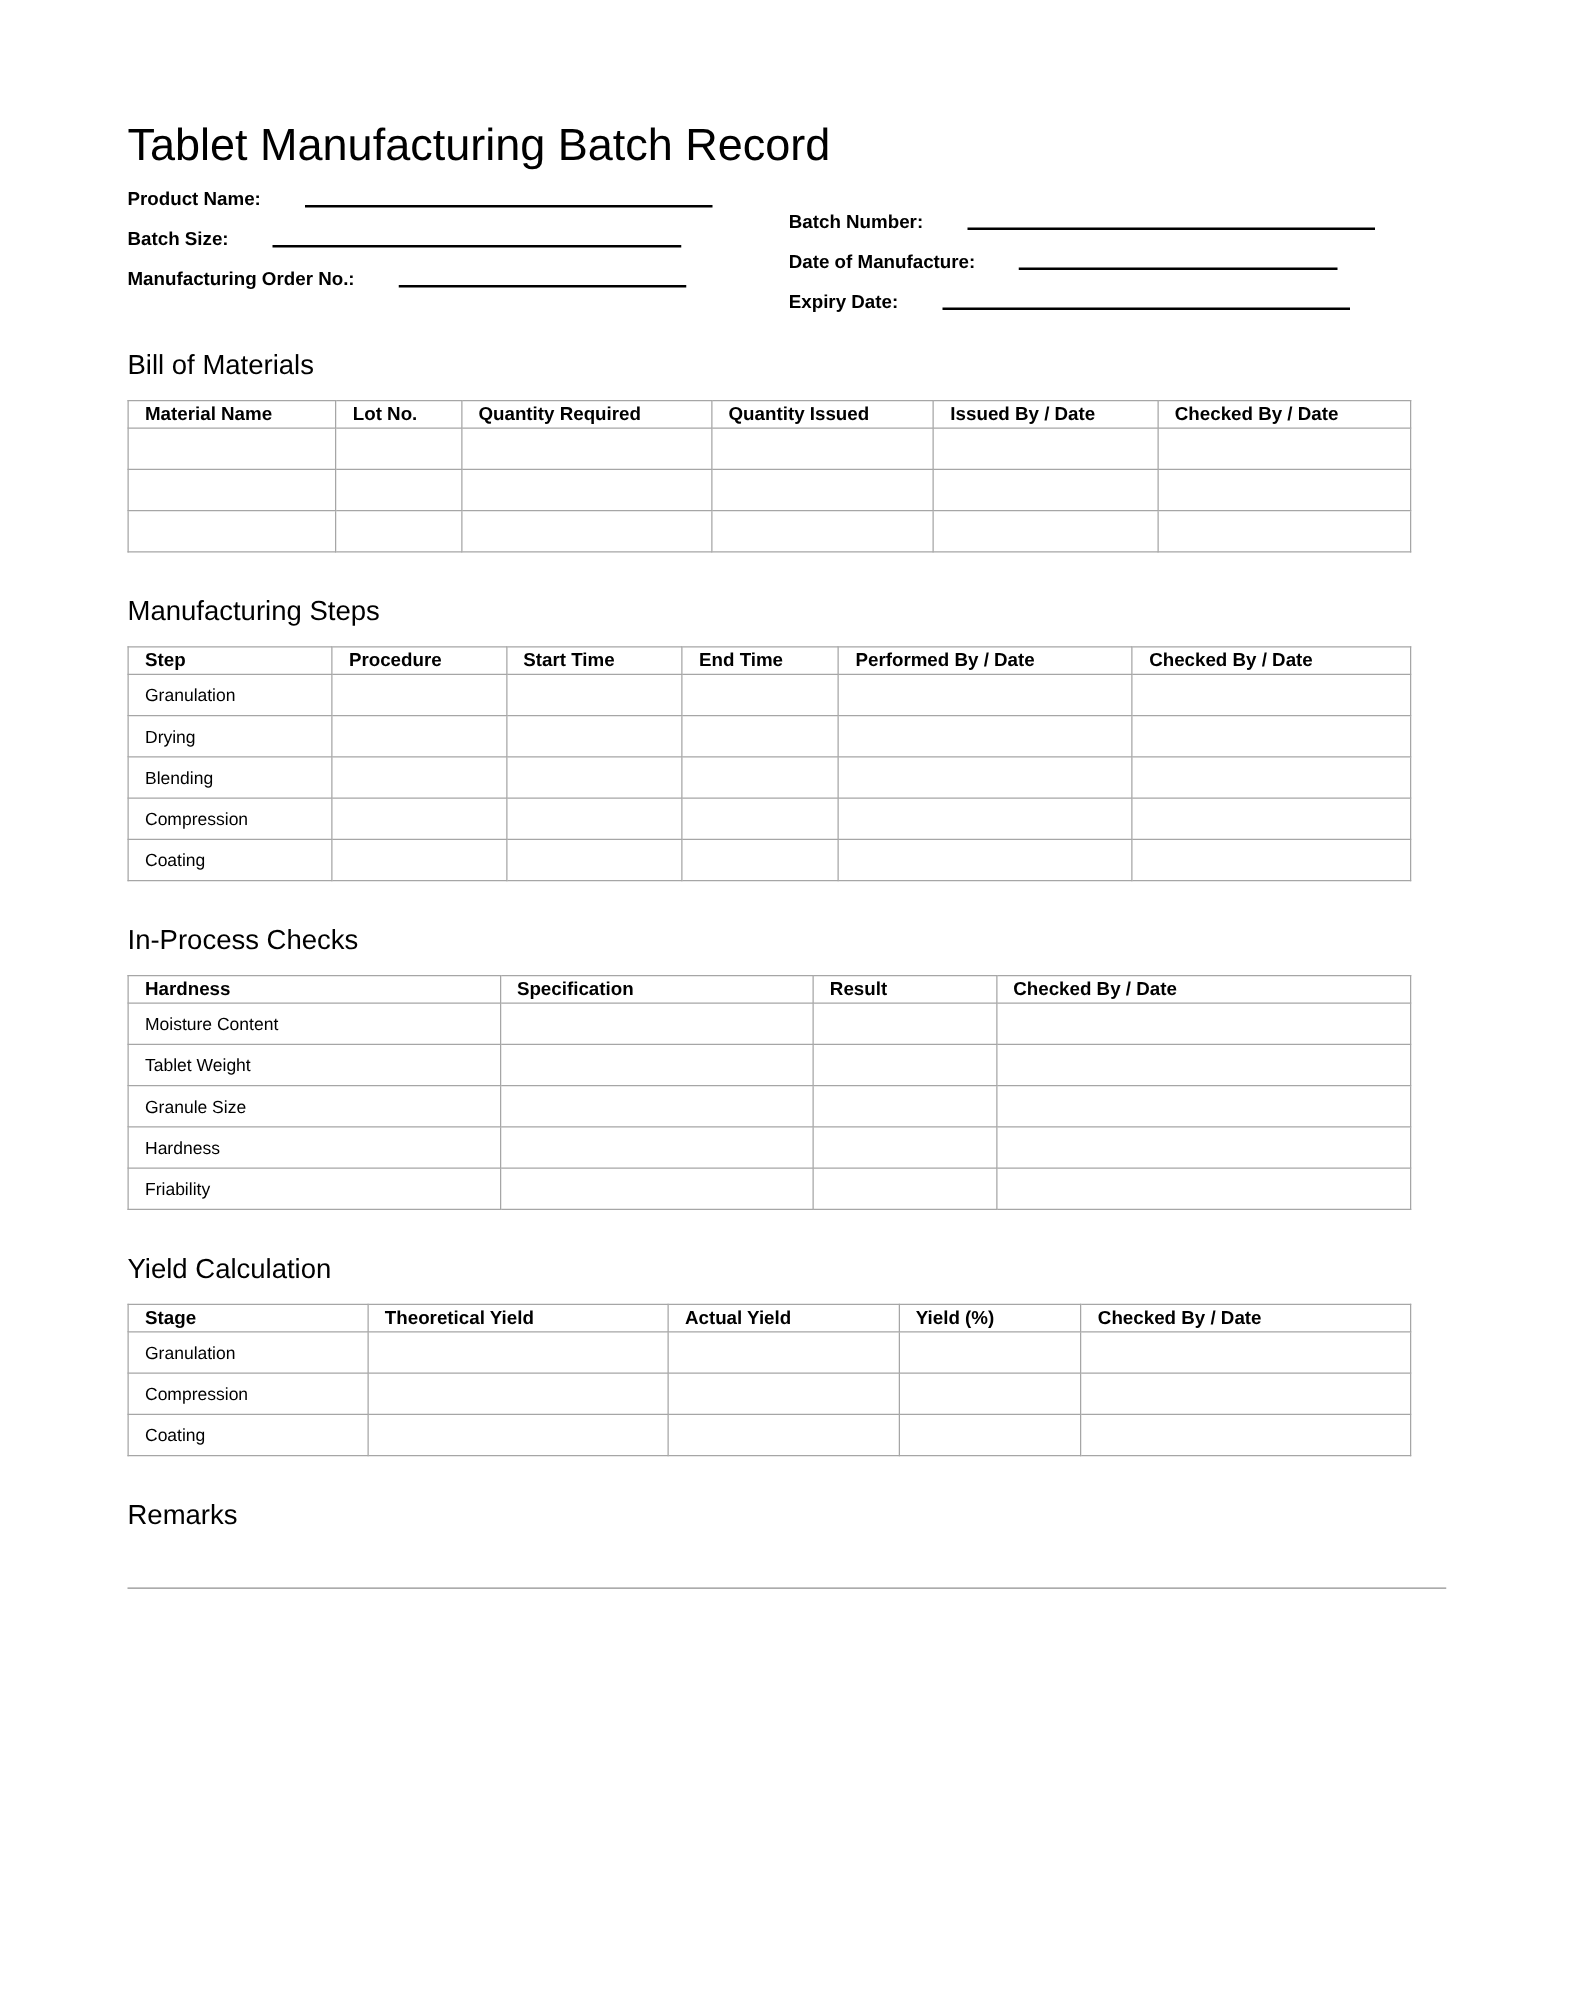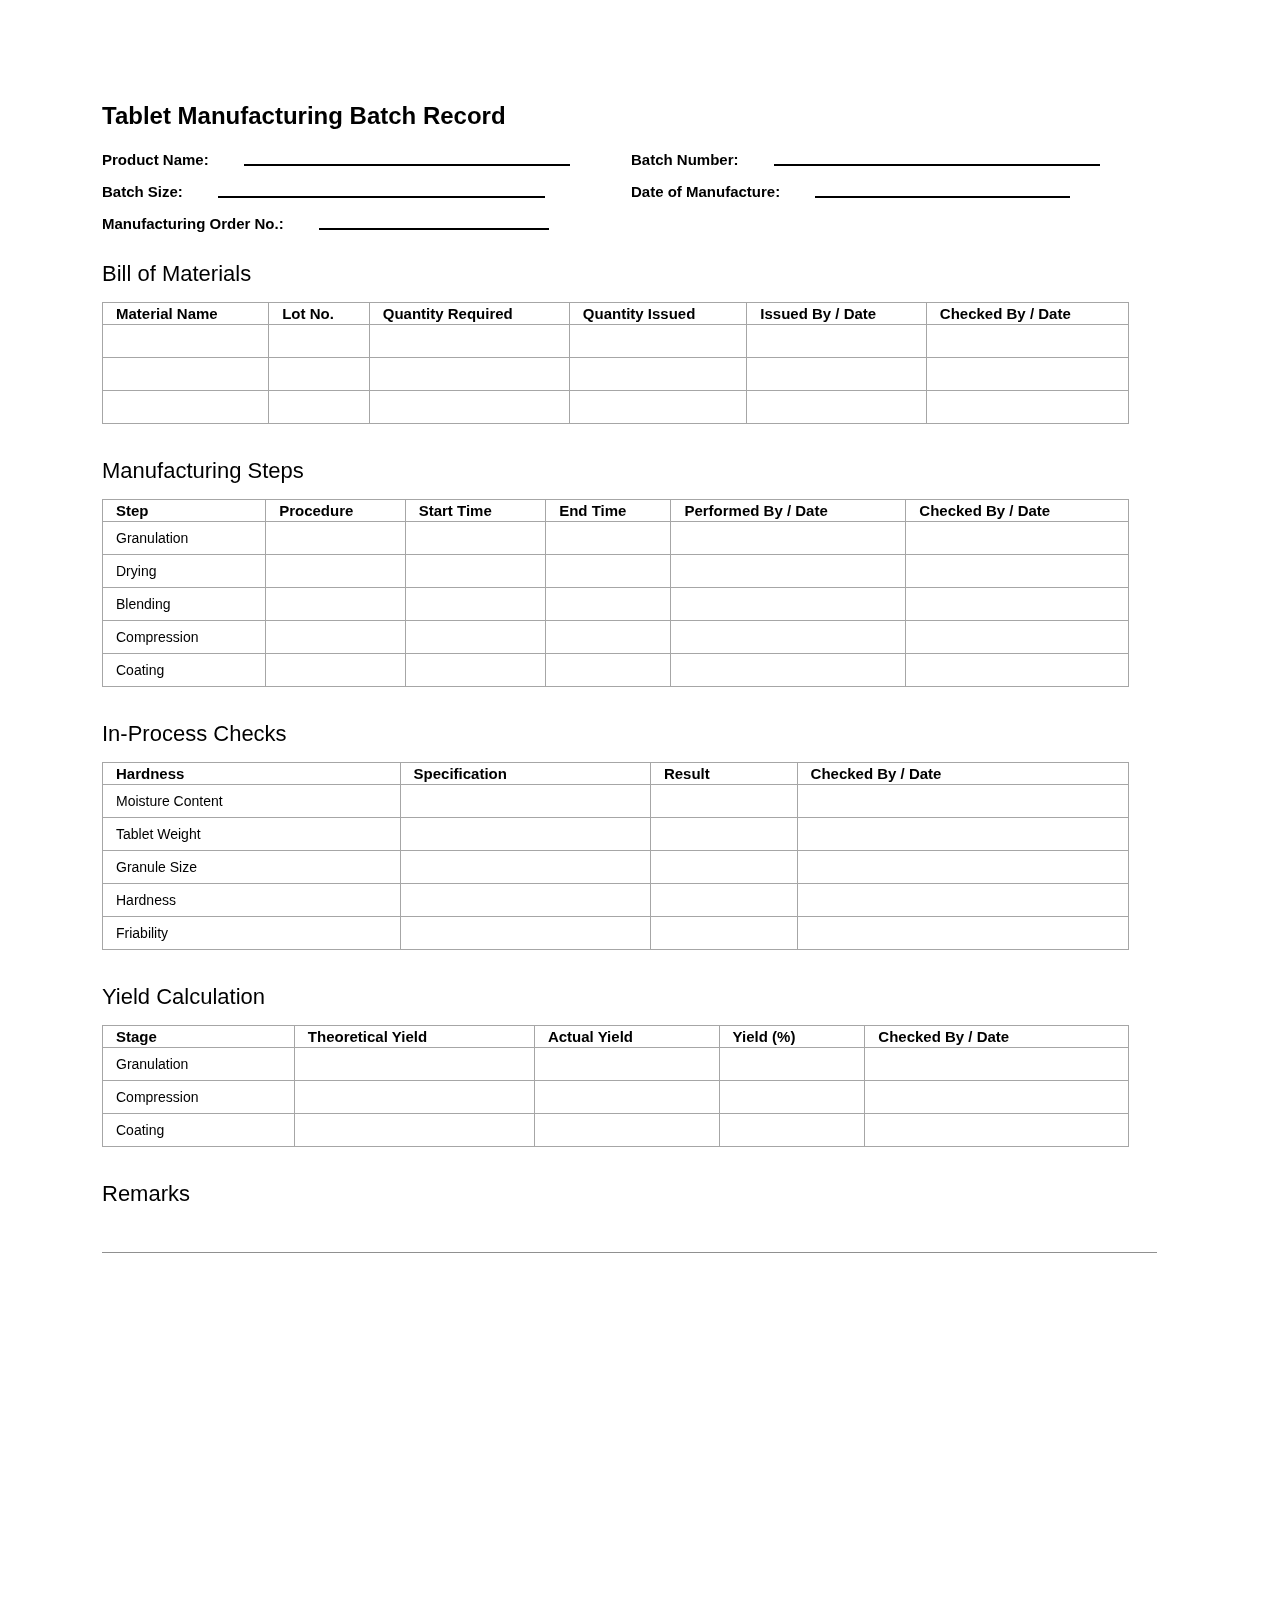--- a/index.html
+++ b/index.html
@@ -16,9 +16,9 @@
     padding: 98px 102px 0 102px;
   }
   h1 {
-    font-size: 24px;
+    font-size: 36px;
     line-height: 35px;
-    font-weight: bold;
+    font-weight: normal;
   }
   
   .fields-grid { display: flex; margin-top: 10px; }

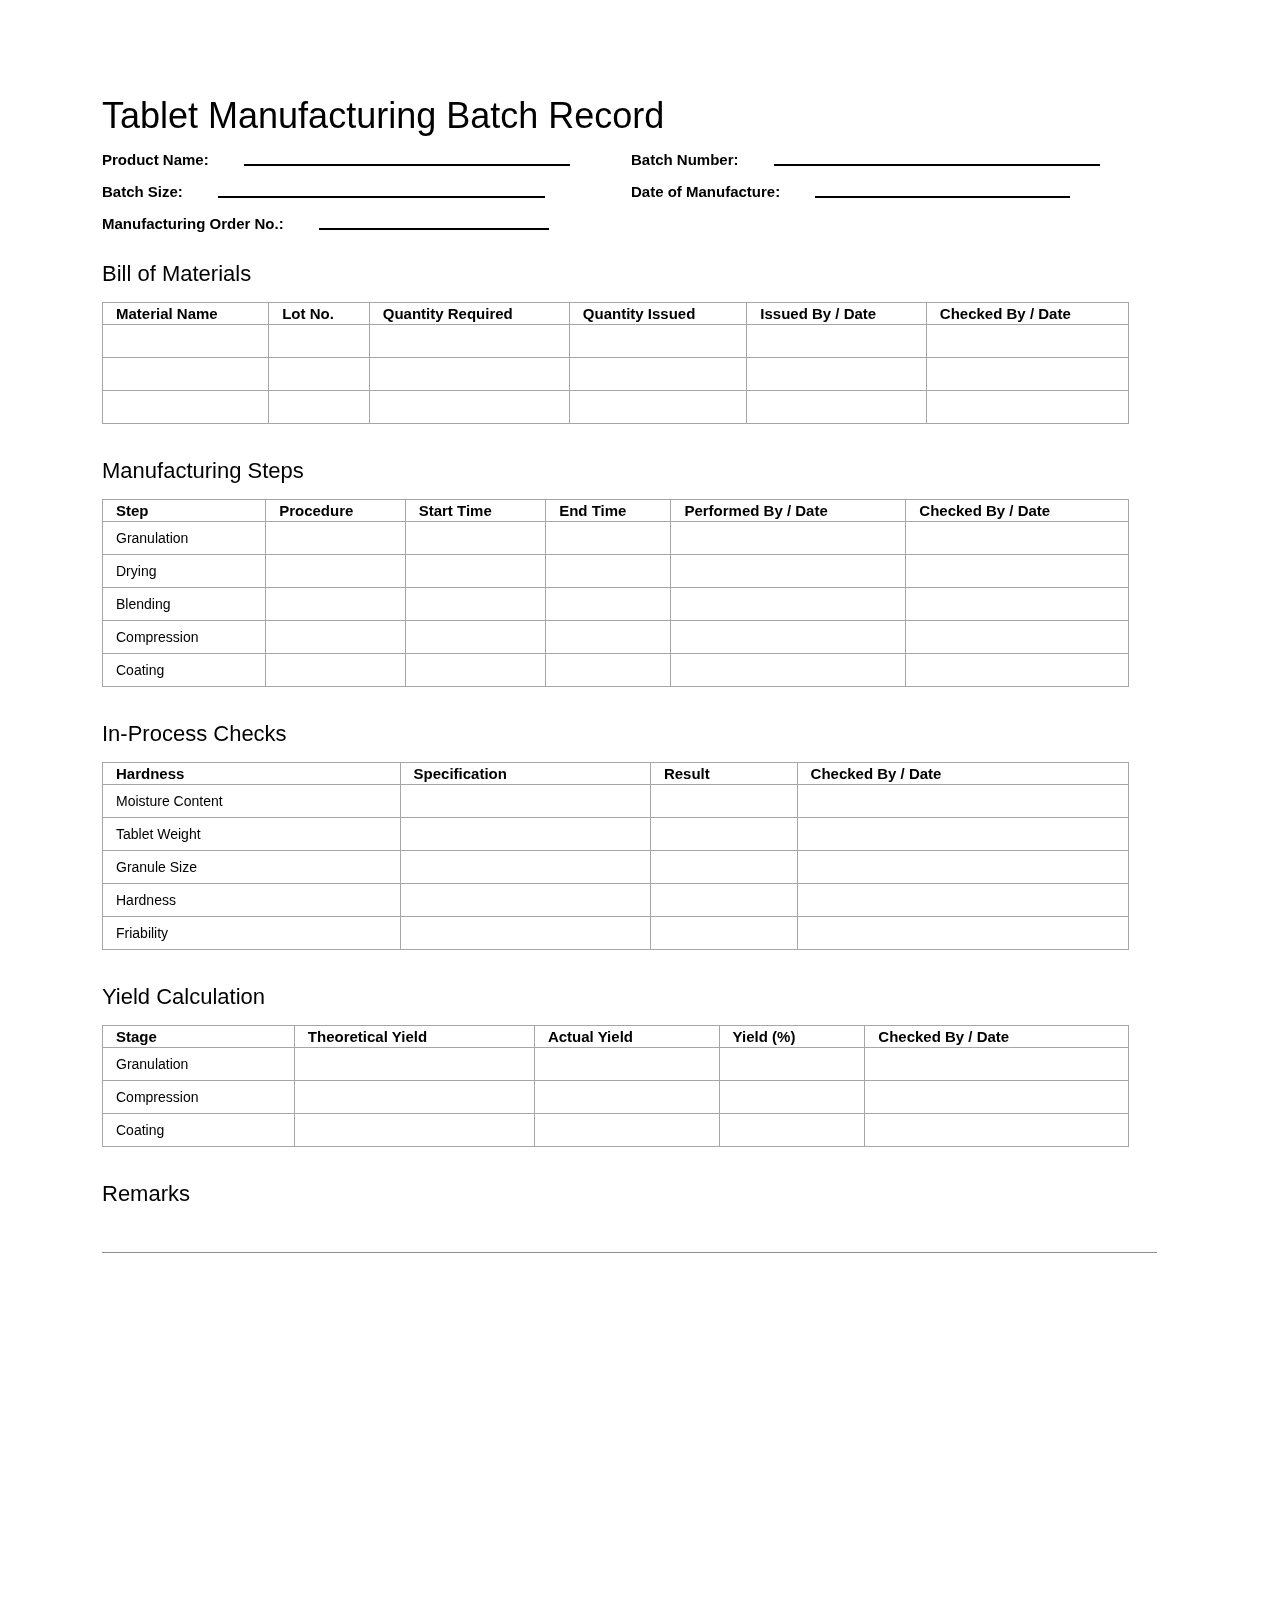--- a/index.html
+++ b/index.html
@@ -23,7 +23,7 @@
   
   .fields-grid { display: flex; margin-top: 10px; }
   .fields-col-left { width: 529px; flex: 0 0 529px; }
-  .fields-col-right { flex: 1; }
+  .fields-col-right { flex: 1; margin-top: 18px; }
   .field { height: 32px; display: flex; align-items: center; gap: 27px; }
   .field-label {
     font-size: 15px;

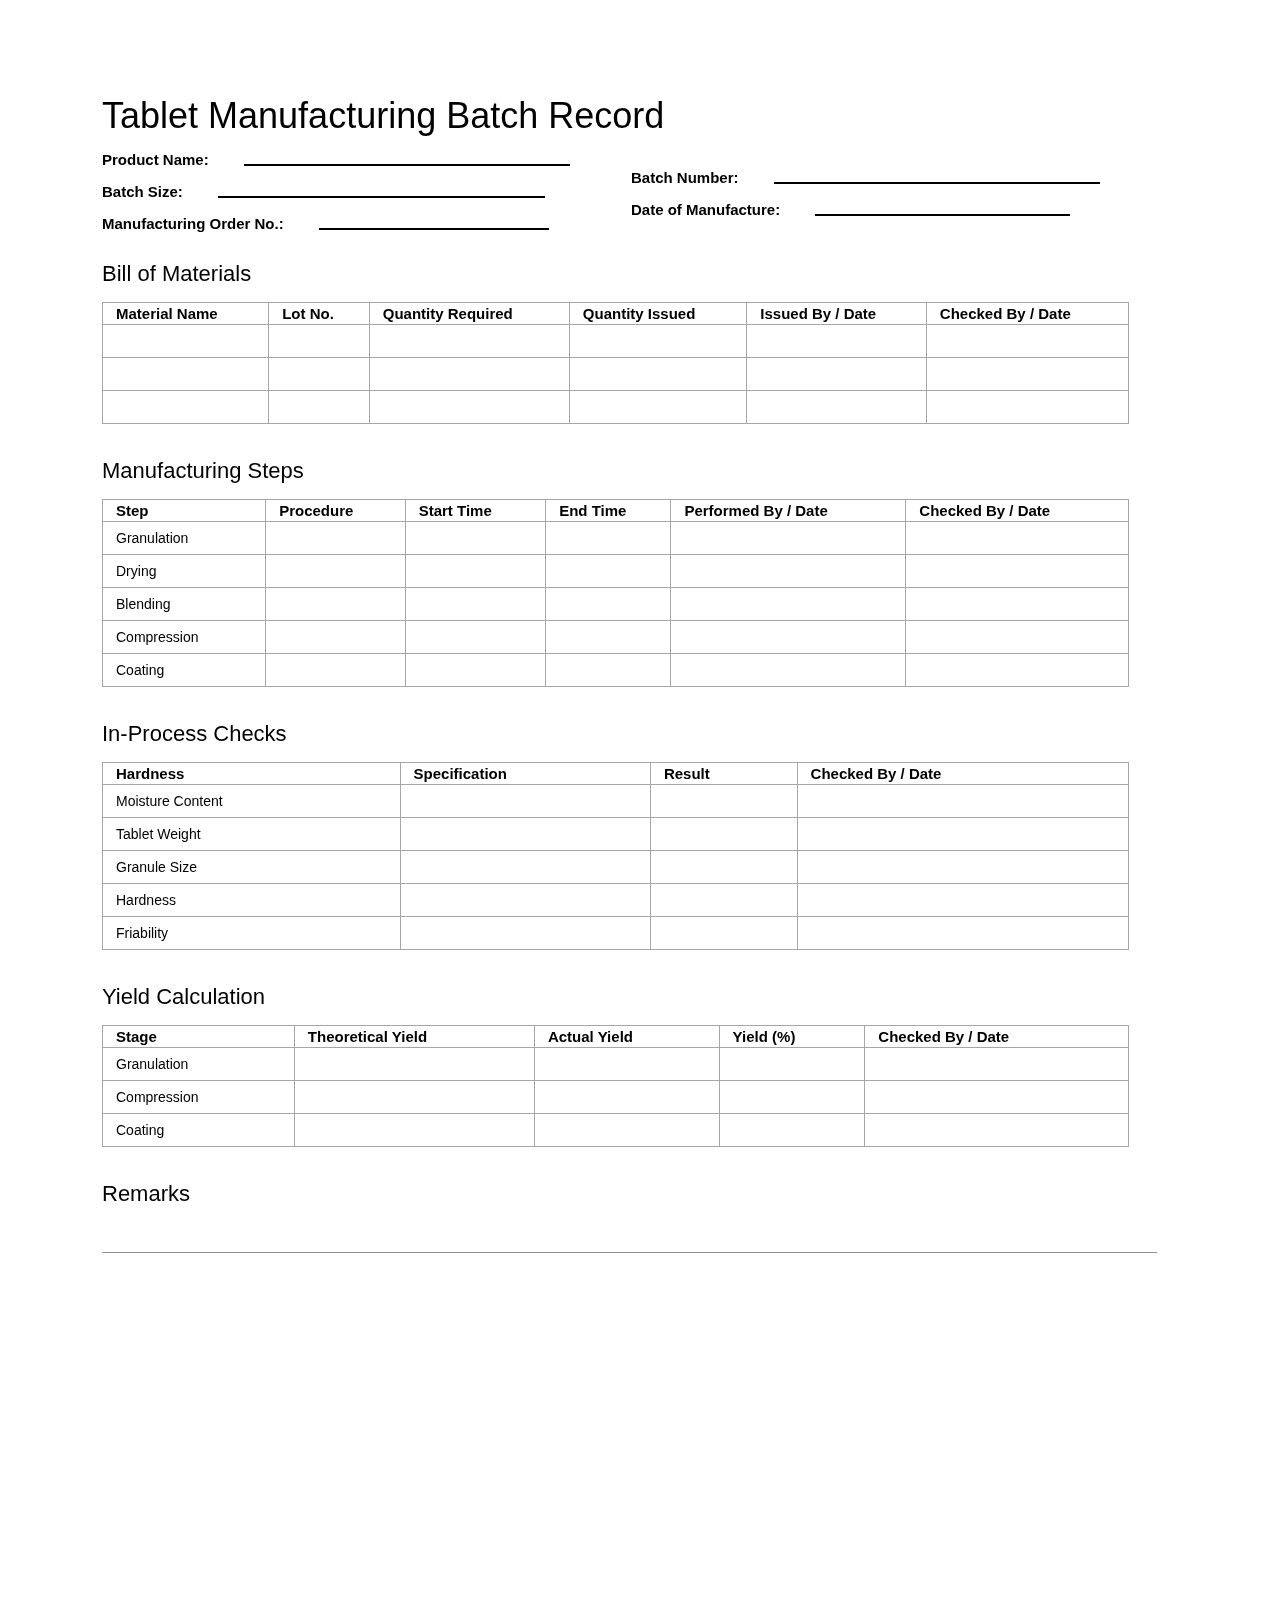--- a/index.html
+++ b/index.html
@@ -100,6 +100,10 @@
       <div class="field">
         <span class="field-label">Date of Manufacture:</span>
         <span class="blank-line w255"></span>
+      </div>
+      <div class="field">
+        <span class="field-label">Expiry Date:</span>
+        <span class="blank-line w326"></span>
       </div>
     </div>
   </div>

